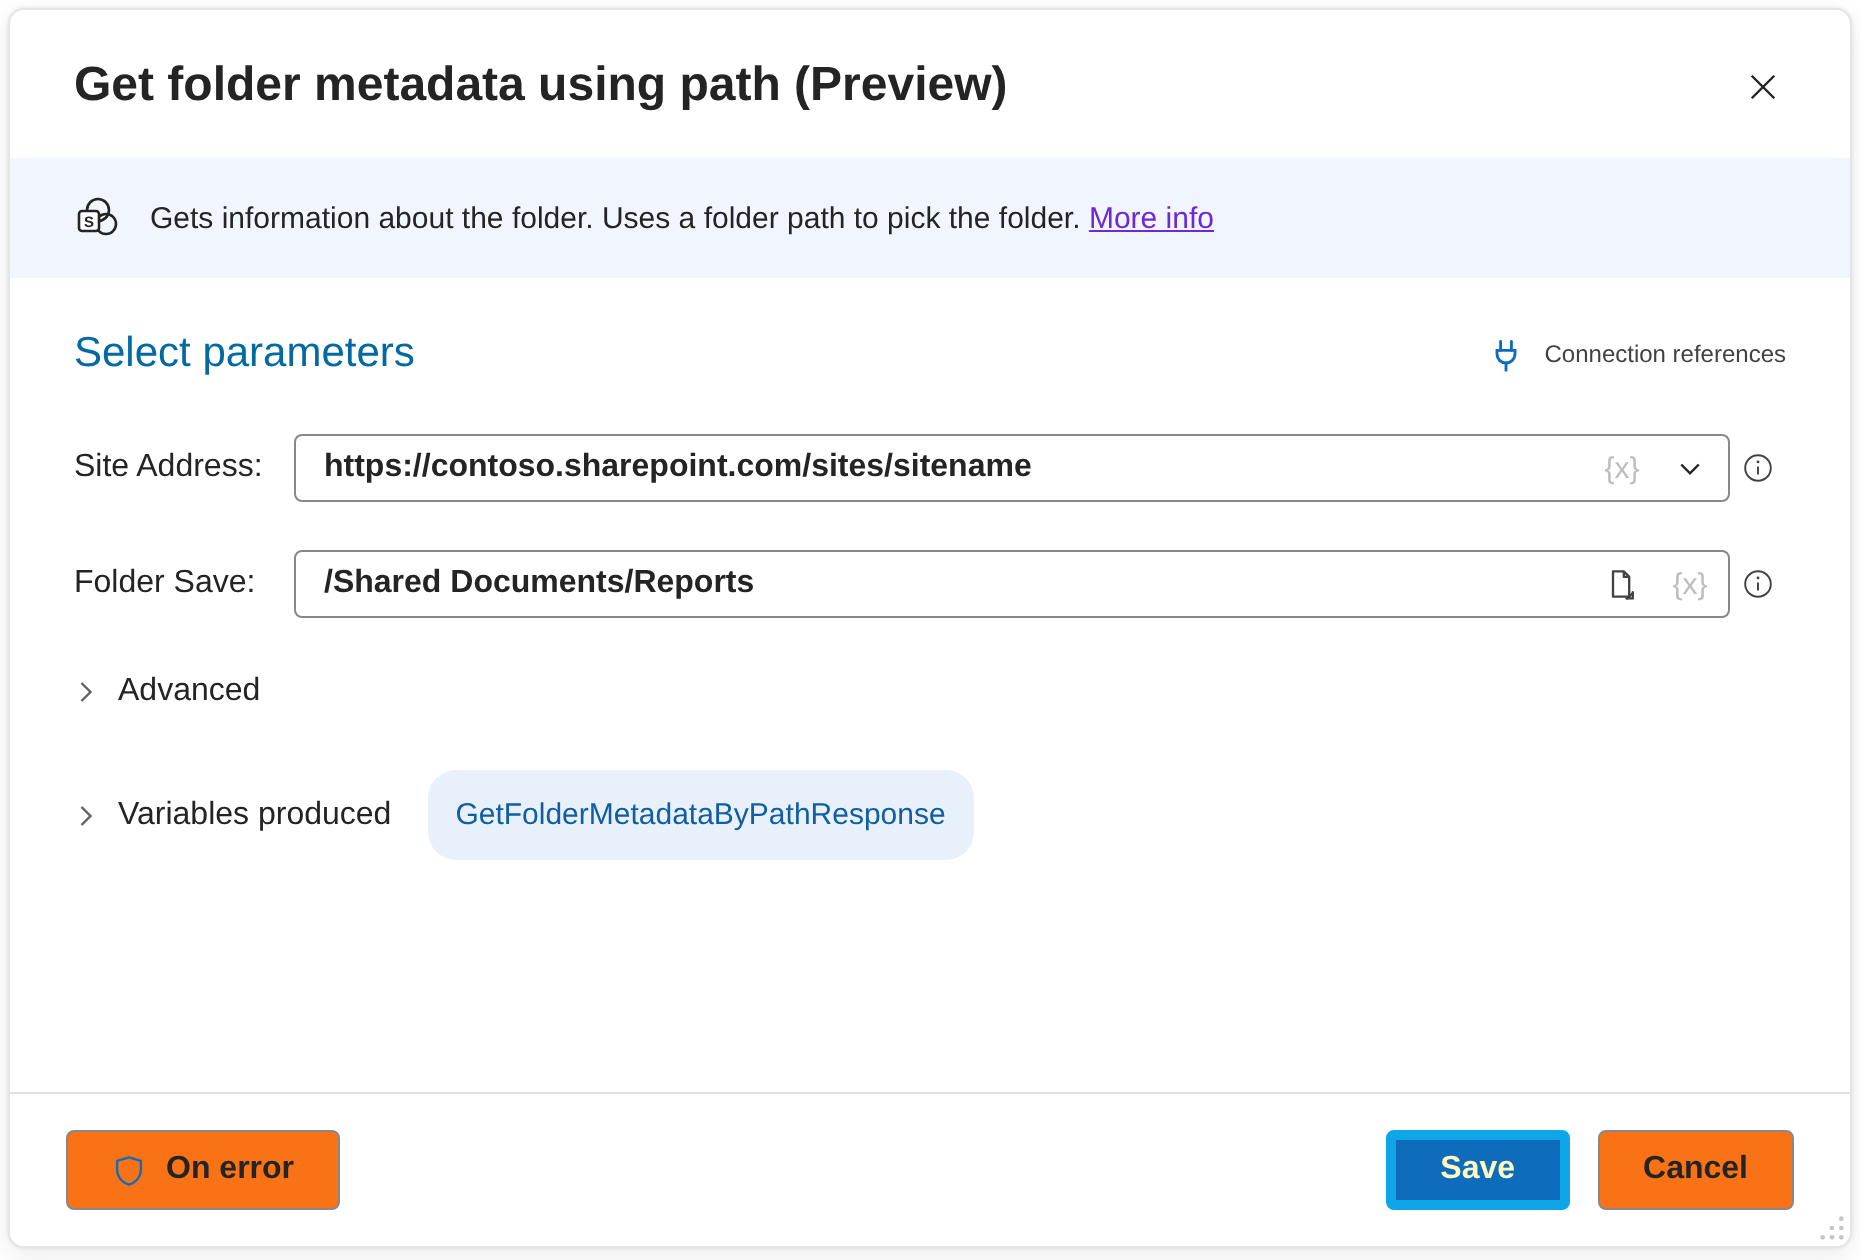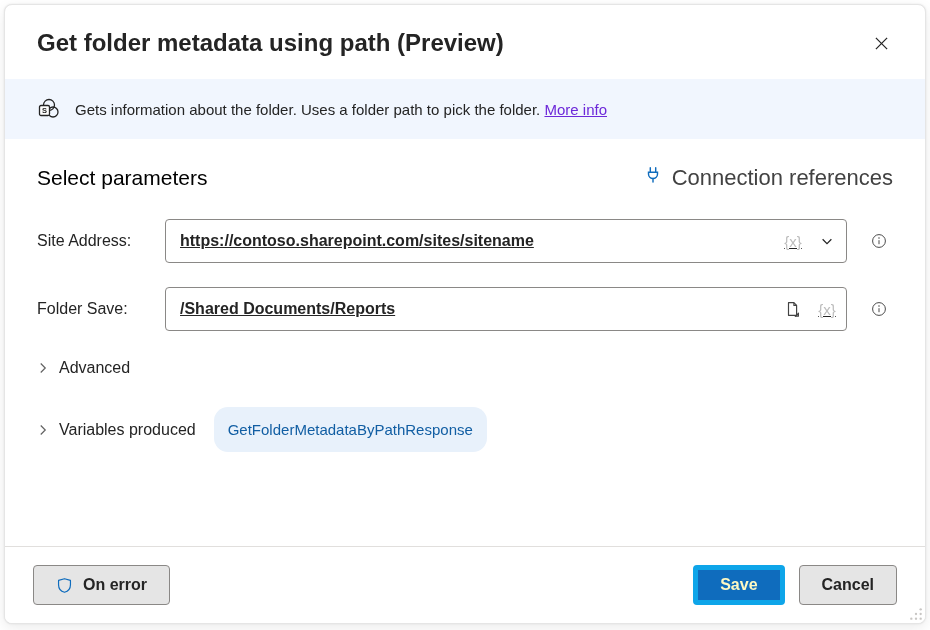--- a/index.html
+++ b/index.html
@@ -64,7 +64,7 @@
     align-items:center;
     margin-bottom:28px;
   }
-  .section-title { font-size:21px; font-weight:400; color:#000000; }
+  .section-title { font-size:21px; font-weight:400; color:#0369a1; }
   .conn-ref {
     display:flex; align-items:flex-start; gap:10px;
     font-size:22px; color:#424242; cursor:pointer;

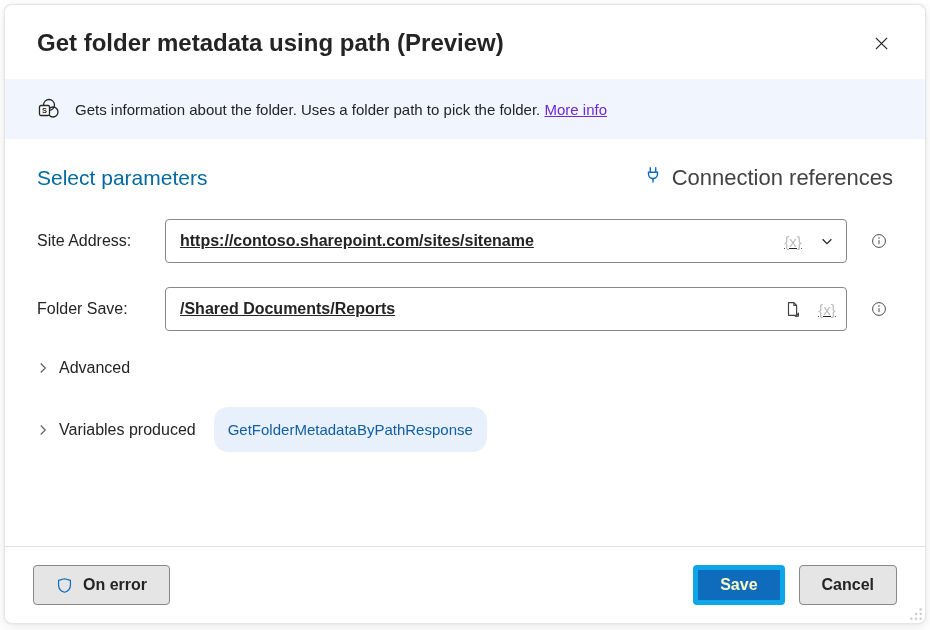--- a/index.html
+++ b/index.html
@@ -66,8 +66,8 @@
   }
   .section-title { font-size:21px; font-weight:400; color:#0369a1; }
   .conn-ref {
-    display:flex; align-items:flex-start; gap:10px;
-    font-size:22px; color:#424242; cursor:pointer;
+    display:flex; align-items:center; gap:10px;
+    font-size:12px; color:#424242; cursor:pointer;
   }
 
   .field-row {

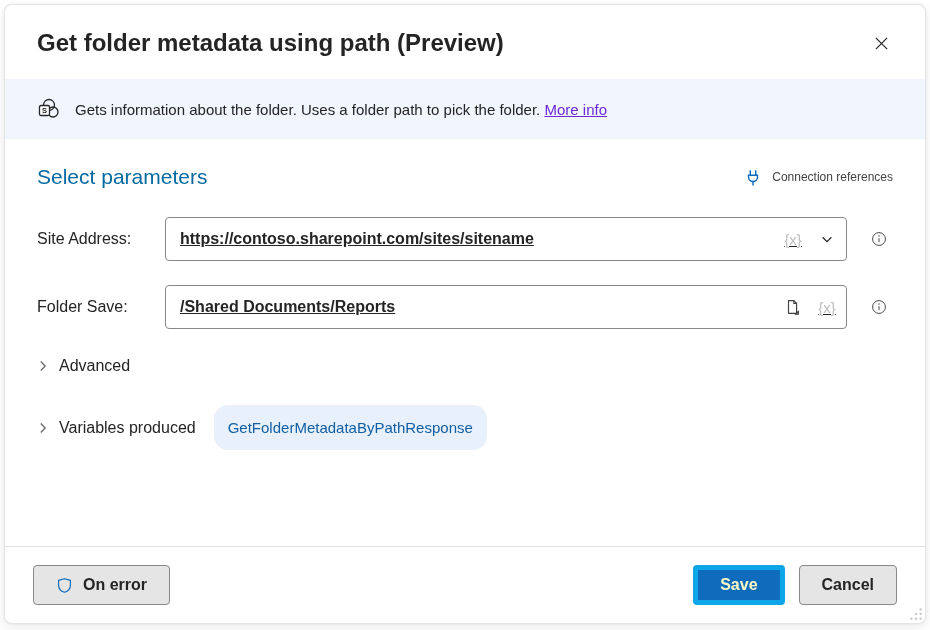--- a/index.html
+++ b/index.html
@@ -73,7 +73,6 @@
   .field-row {
     display:flex;
     align-items:center;
-    gap:18px;
     margin-bottom:24px;
   }
   .field-label {

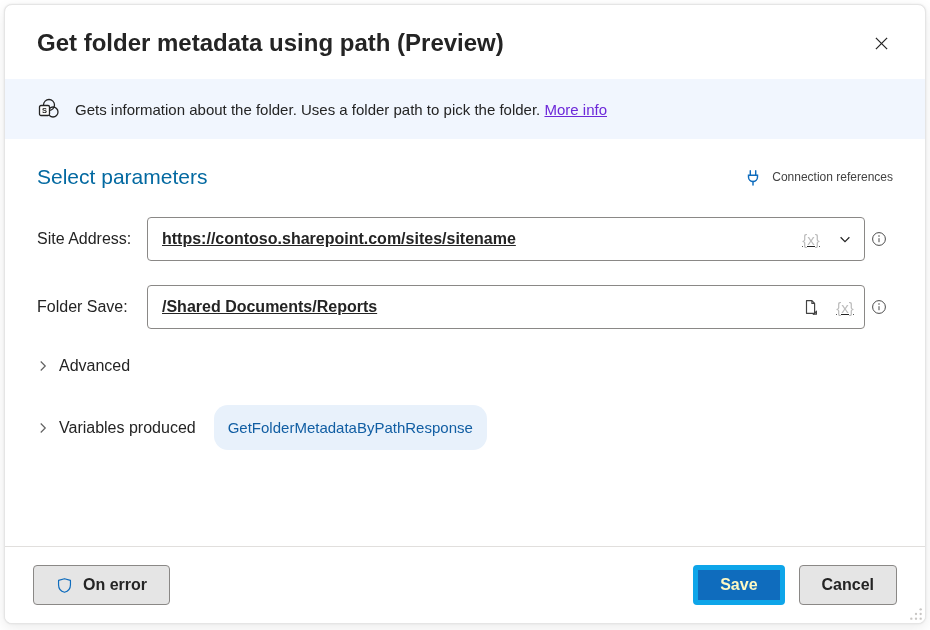--- a/index.html
+++ b/index.html
@@ -83,7 +83,7 @@
   }
   .field-input-wrap {
     flex:1;
-    height:44px;
+    height:34px;
     border:1px solid #8a8886;
     border-radius:4px;
     display:flex;
@@ -91,7 +91,6 @@
     padding:0 4px 0 12px;
     gap:4px;
     background:#fff;
-    text-decoration:underline;
   }
   .field-input {
     flex:1;

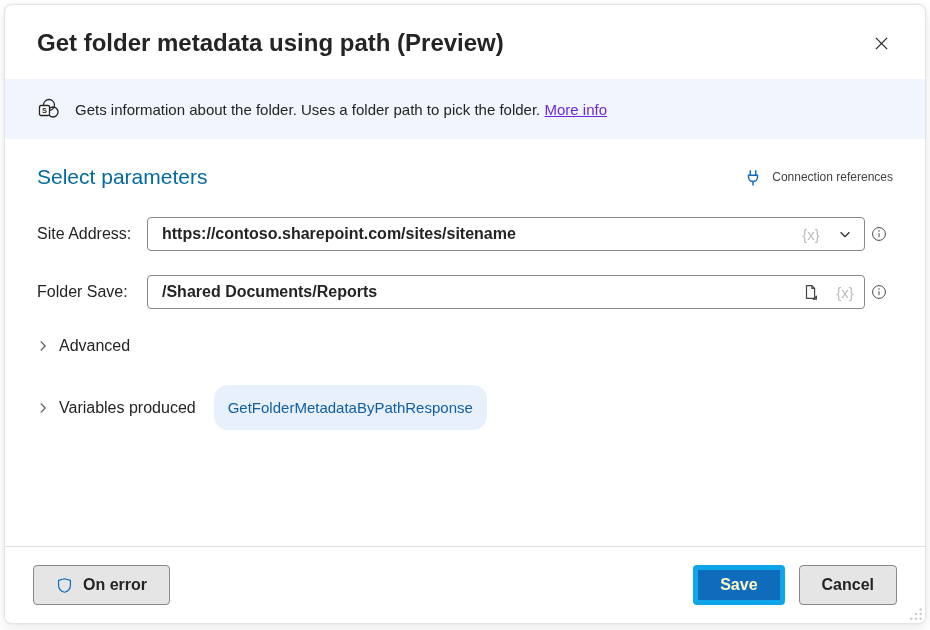--- a/index.html
+++ b/index.html
@@ -153,7 +153,7 @@
     font-weight:600;
   }
   .btn-secondary {
-    background:#e5e5e5; color:#242424; border:1px solid #8a8886;
+    background:#f97316; color:#242424; border:1px solid #8a8886;
   }
   .btn-primary {
     background:#0f6cbd; color:#fef9c3; border:5px solid #0ea5e9;

